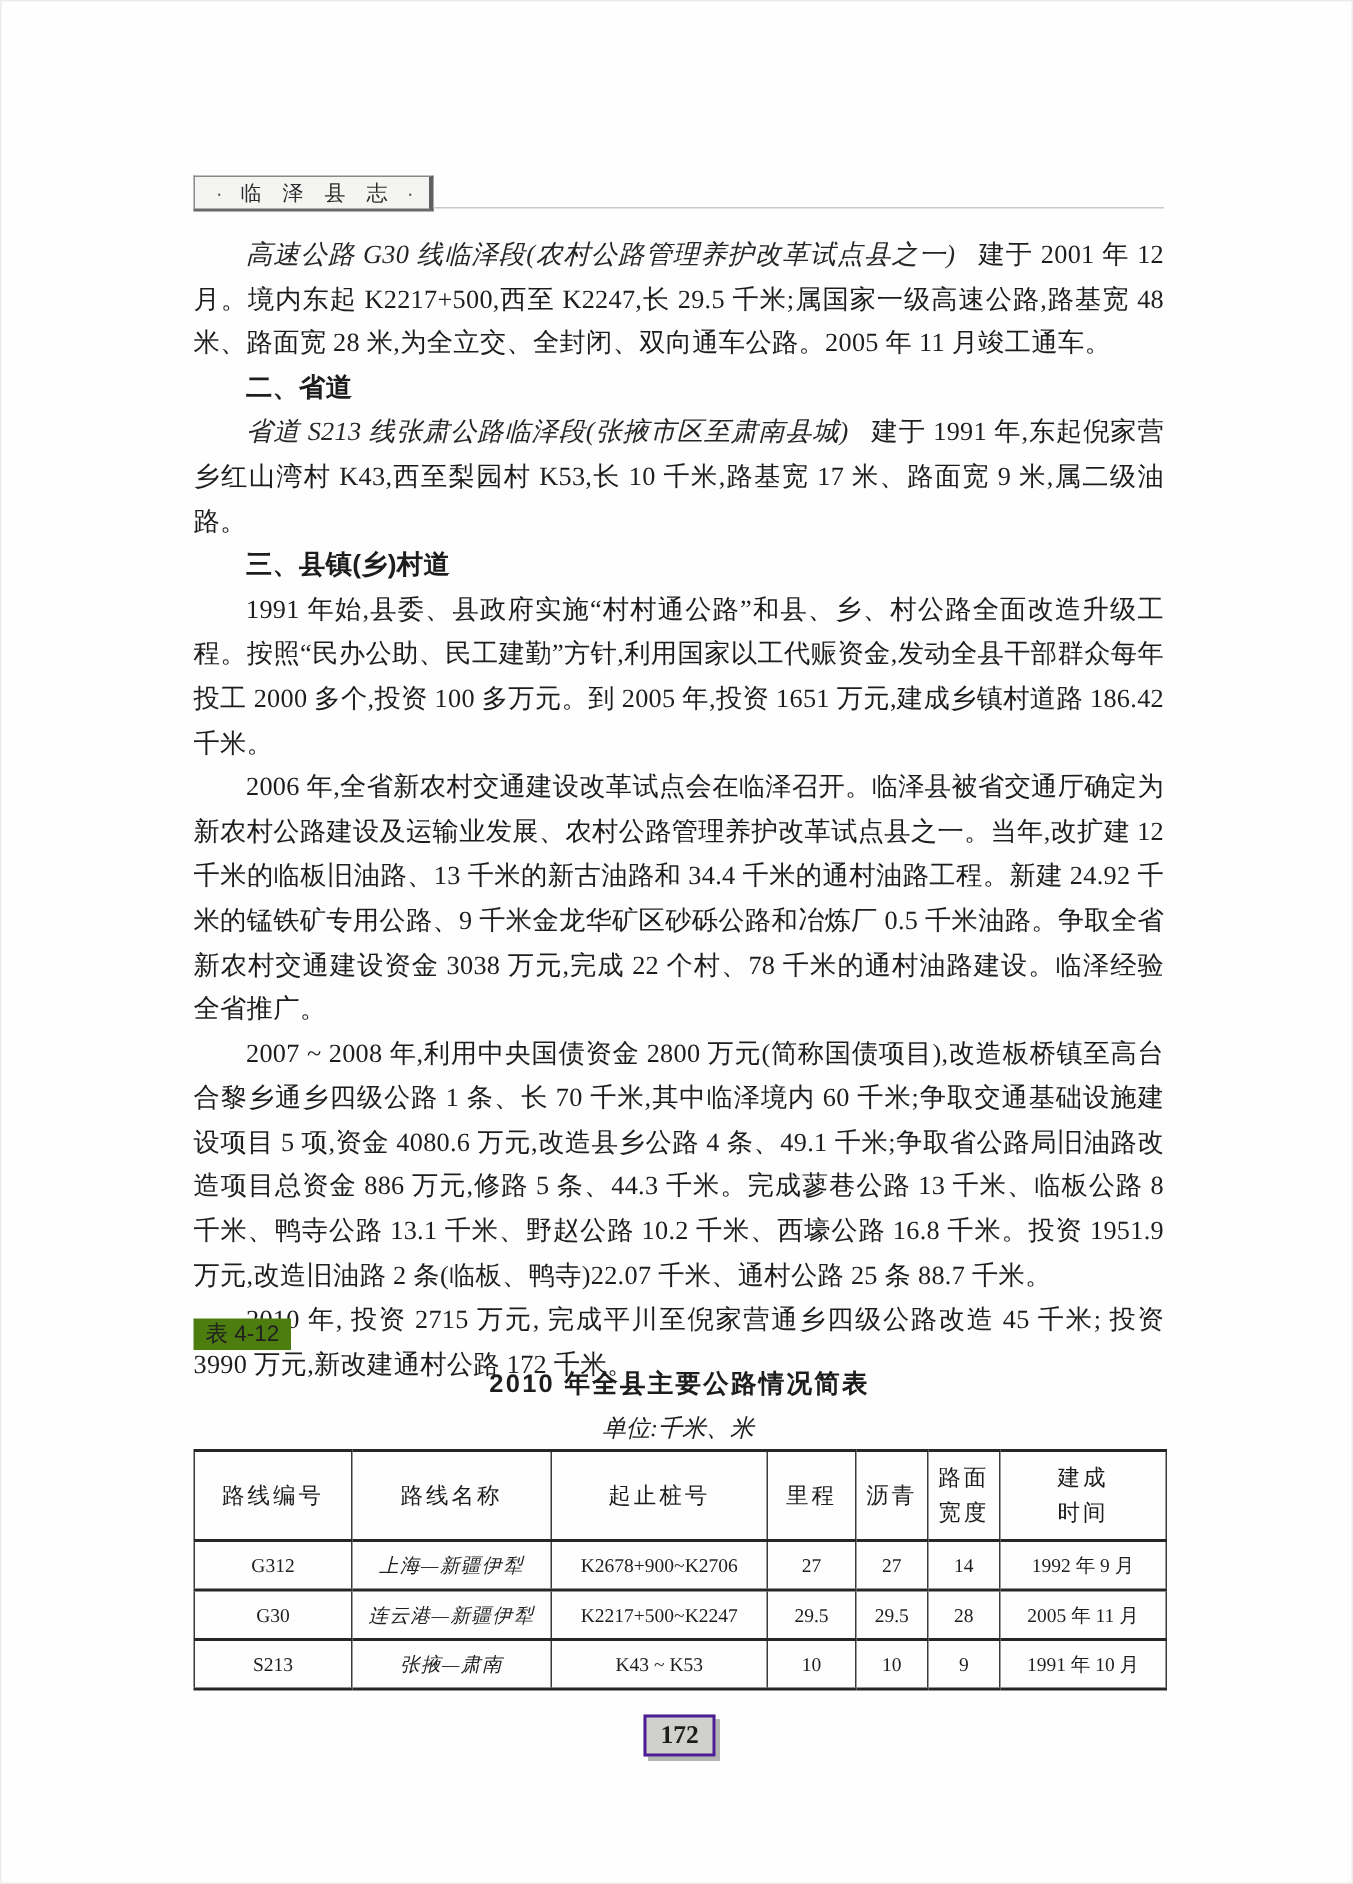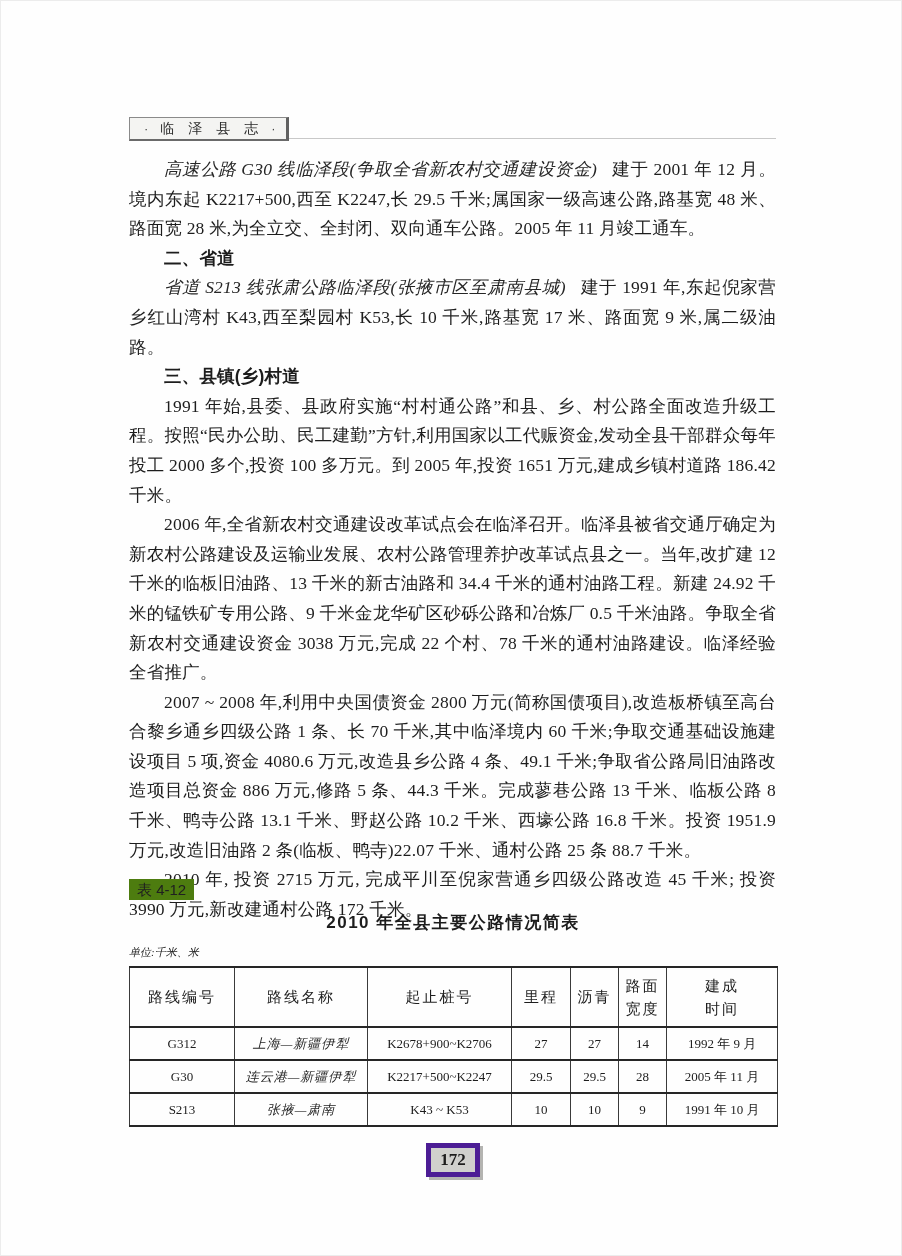--- a/index.html
+++ b/index.html
@@ -69,7 +69,7 @@
   </div>
 
   <div class="content">
-    <p><span class="kai">高速公路 G30 线临泽段(争取全省新农村交通建设资金)</span><span class="seg-rest">建于 2001 年 12 月。境内东起 K2217+500,西至 K2247,长 29.5 千米;属国家一级高速公路,路基宽 48 米、路面宽 28 米,为全立交、全封闭、双向通车公路。2005 年 11 月竣工通车。</span></p>
+    <p><span class="kai">高速公路 G30 线临泽段(农村公路管理养护改革试点县之一)</span><span class="seg-rest">建于 2001 年 12 月。境内东起 K2217+500,西至 K2247,长 29.5 千米;属国家一级高速公路,路基宽 48 米、路面宽 28 米,为全立交、全封闭、双向通车公路。2005 年 11 月竣工通车。</span></p>
     <p class="sec-heading">二、省道</p>
     <p><span class="kai">省道 S213 线张肃公路临泽段(张掖市区至肃南县城)</span><span class="seg-rest">建于 1991 年,东起倪家营乡红山湾村 K43,西至梨园村 K53,长 10 千米,路基宽 17 米、路面宽 9 米,属二级油路。</span></p>
     <p class="sec-heading">三、县镇(乡)村道</p>

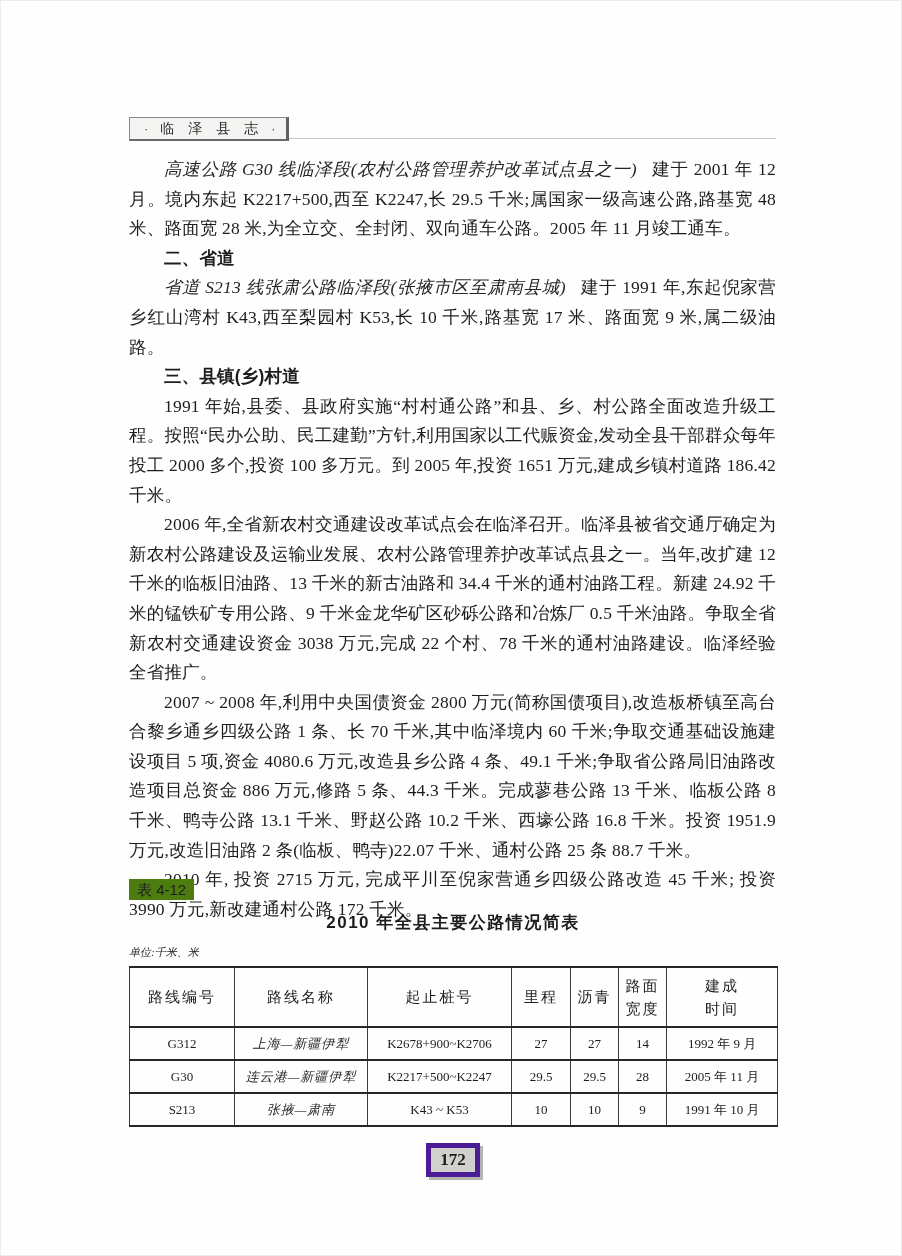--- a/index.html
+++ b/index.html
@@ -36,7 +36,7 @@
     font-family:"Liberation Sans",sans-serif; font-size:15px; line-height:21px; padding:0 8px; }
   .table-title { text-align:center; font-family:"Liberation Sans",sans-serif; font-weight:600;
     font-size:17px; letter-spacing:1.5px; margin-top:11px; line-height:24px; }
-  .table-unit { text-align:left; font-style:italic; font-size:11px; margin-top:8px; line-height:19px; padding-right:2px; }
+  .table-unit { text-align:center; font-style:italic; font-size:16px; margin-top:8px; line-height:19px; padding-right:2px; }
   table.highway { width:648px; border-collapse:collapse; table-layout:fixed; margin-top:4px; }
   table.highway th, table.highway td {
     border-left:1px solid #3a3a3a; border-right:1px solid #3a3a3a;

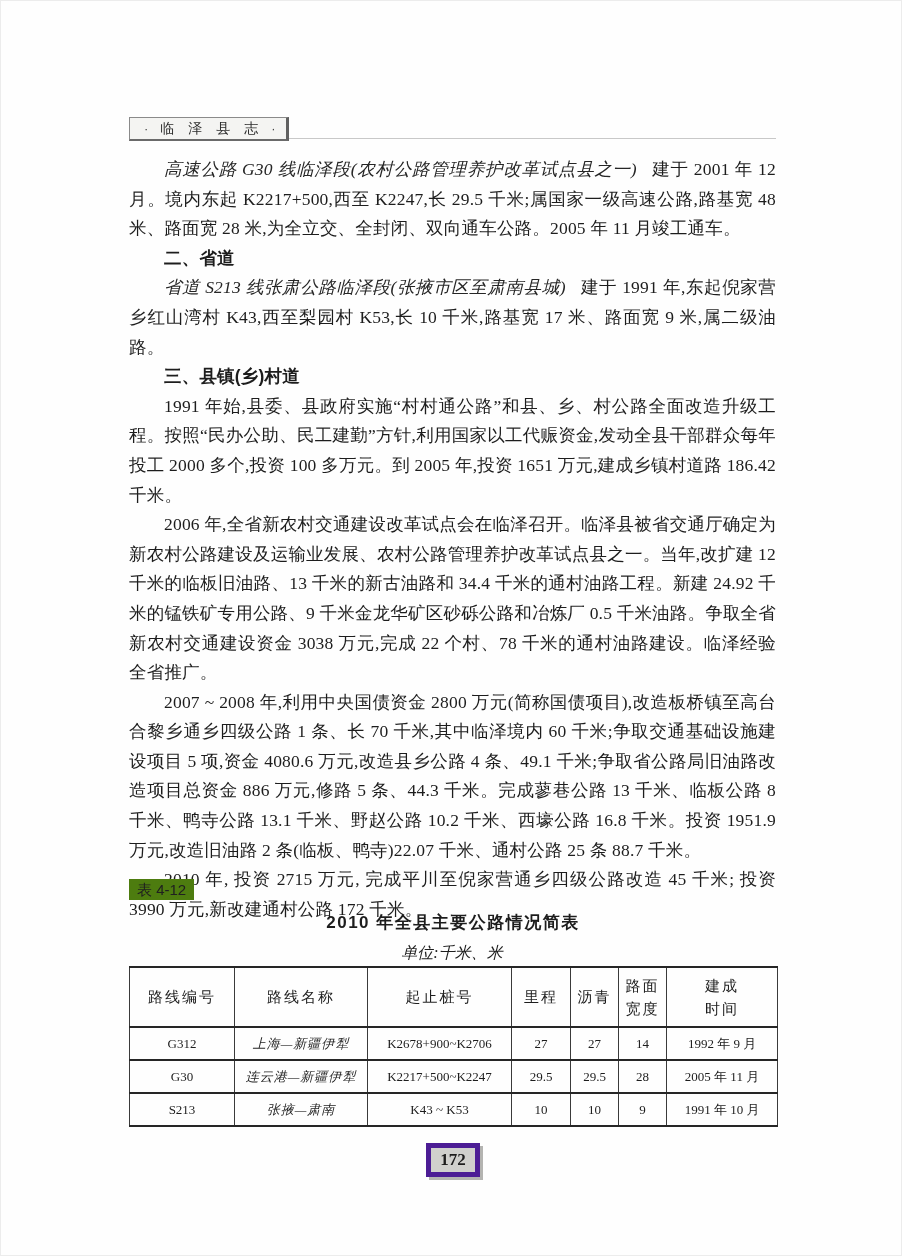--- a/index.html
+++ b/index.html
@@ -51,7 +51,7 @@
 
   
   .page-number-wrap { position:absolute; left:129px; top:1143px; width:648px; text-align:center; }
-  .page-number { display:inline-block; background:#d0d0cd; border:5px solid #4c1d95;
+  .page-number { display:inline-block; background:#d0d0cd; border:2px solid #4c1d95;
     box-shadow:3px 3px 0 0 #b4b4b1; padding:0 9px; font-weight:700; font-size:17px; line-height:24px; }
 </style>
 </head>

